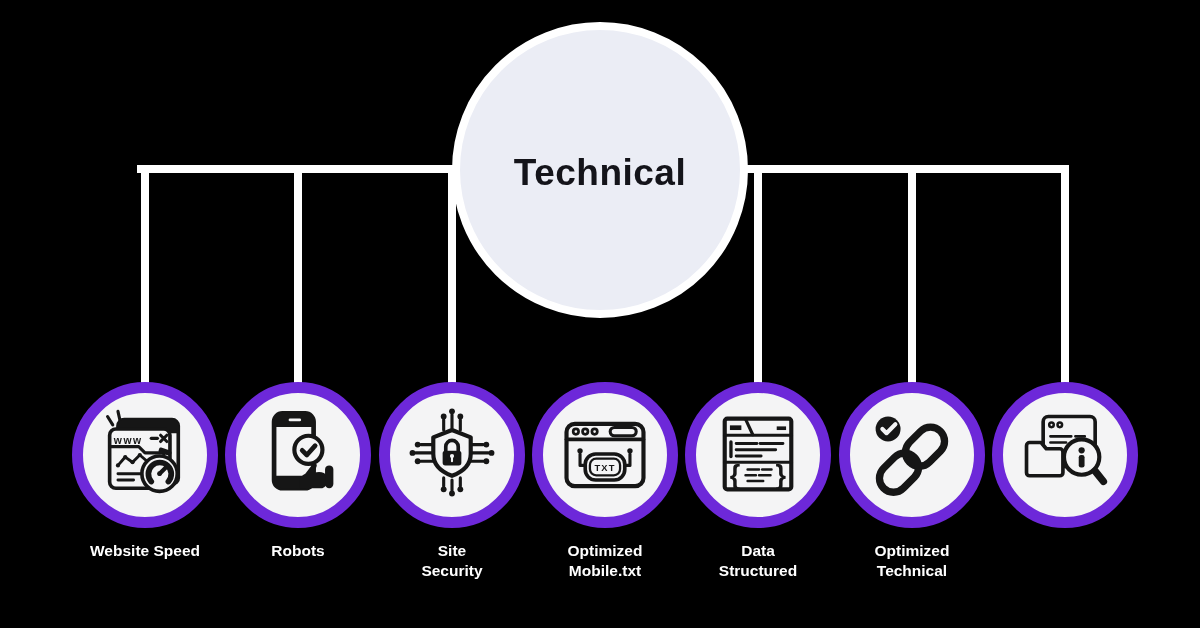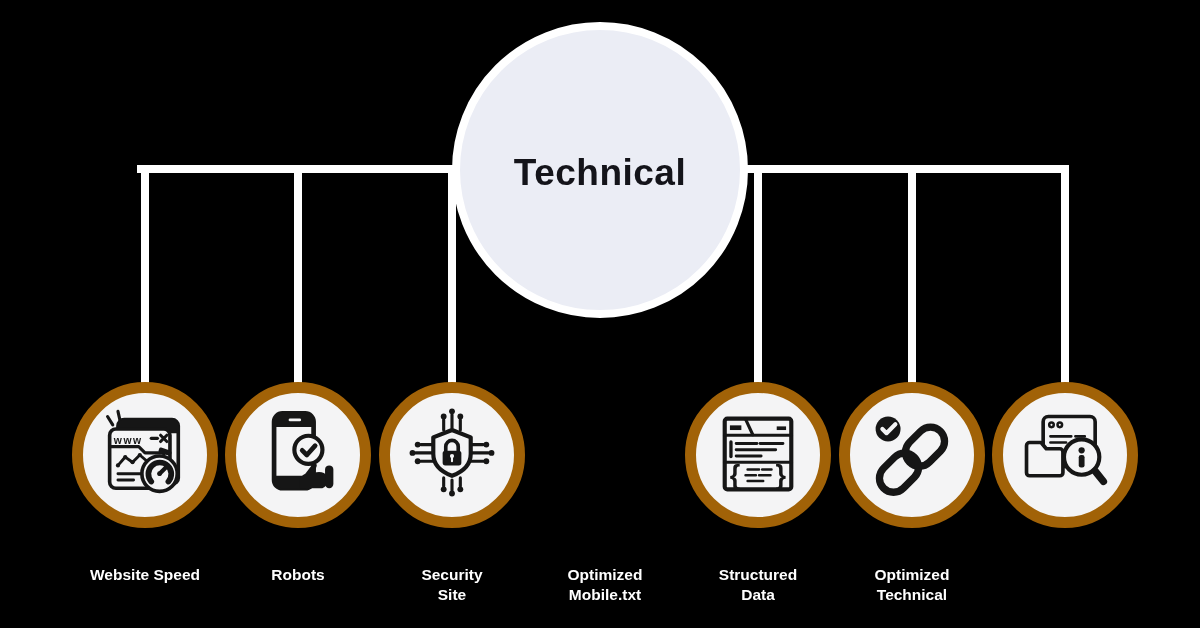--- a/index.html
+++ b/index.html
@@ -25,7 +25,7 @@
   
   .node-circle{
     position:absolute;top:382px;width:124px;height:124px;border-radius:50%;
-    background:#f4f4f5;border:11px solid #a16207;z-index:2;
+    background:#f4f4f5;border:11px solid #6d28d9;z-index:2;
     display:flex;align-items:center;justify-content:center;
   }
   .node-circle svg{width:104px;height:104px;display:block;}

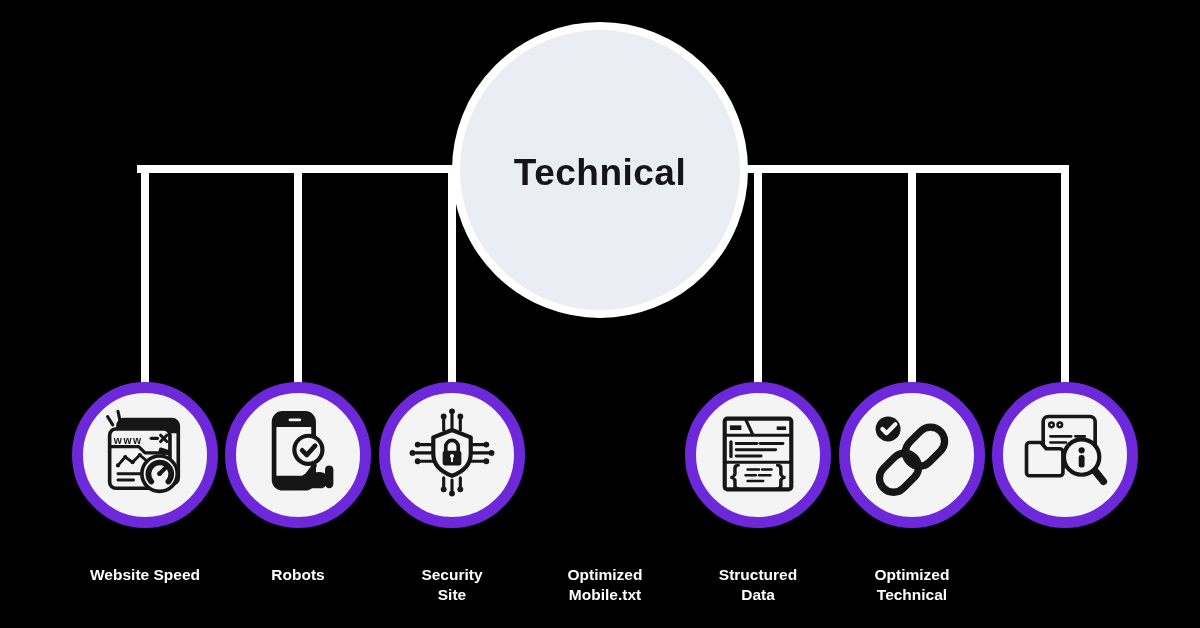--- a/index.html
+++ b/index.html
@@ -138,6 +138,25 @@
     <span>Site</span>
   </div>
 
+  <div class="node-circle" style="left:532px">
+    <svg viewBox="0 0 100 100">
+      <g stroke="#161616" fill="none" stroke-linecap="round" stroke-linejoin="round">
+        <rect x="13" y="20" width="74" height="60" rx="8" stroke-width="4"></rect>
+        <path d="M13 35 h74" stroke-width="3.5"></path>
+        <circle cx="22" cy="27.5" r="2.6" stroke-width="2.6"></circle>
+        <circle cx="31" cy="27.5" r="2.6" stroke-width="2.6"></circle>
+        <circle cx="40" cy="27.5" r="2.6" stroke-width="2.6"></circle>
+        <rect x="55" y="23.5" width="25" height="8" rx="4" stroke-width="3"></rect>
+        <path d="M33 60 h-7 v-11" stroke-width="3"></path>
+        <circle cx="26" cy="46" r="2.6" fill="#161616" stroke="none"></circle>
+        <path d="M67 60 h7 v-11" stroke-width="3"></path>
+        <circle cx="74" cy="46" r="2.6" fill="#161616" stroke="none"></circle>
+        <rect x="31" y="49" width="38" height="25" rx="10" fill="#f4f4f5" stroke-width="3.5"></rect>
+        <rect x="35.5" y="53.5" width="29" height="16" rx="6" stroke-width="2.2"></rect>
+      </g>
+      <text x="50" y="65.5" text-anchor="middle" font-size="9" font-weight="bold" letter-spacing="1" fill="#161616">TXT</text>
+    </svg>
+  </div>
   <div class="node-label" style="left:520px">
     <span>Optimized</span>
     <span>Mobile.txt</span>

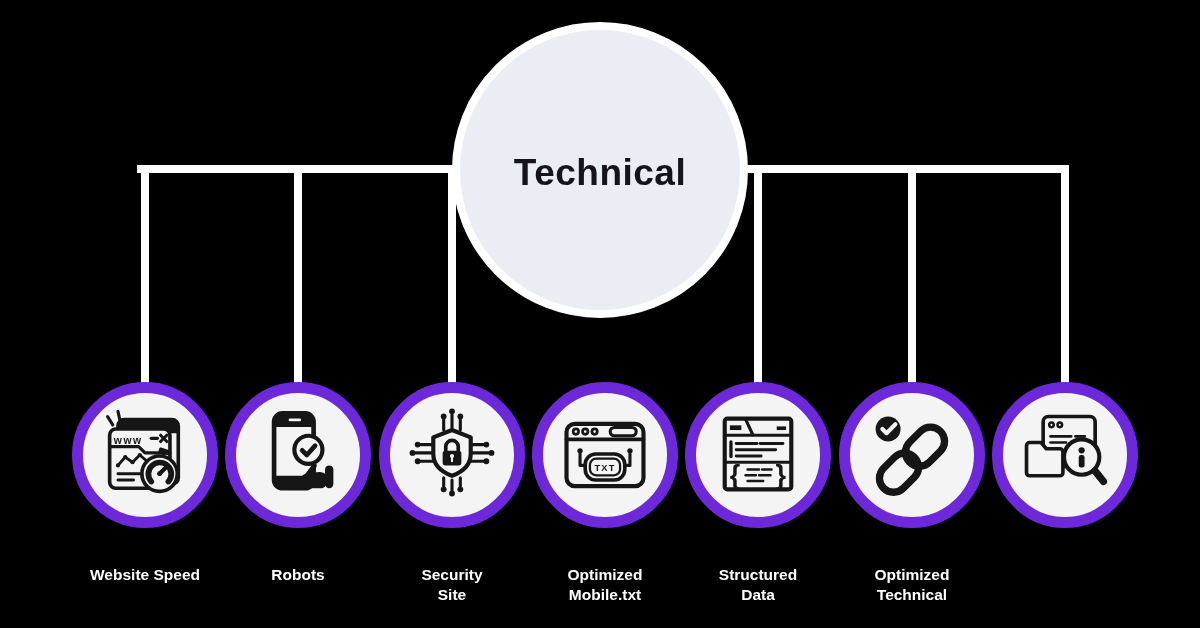--- a/index.html
+++ b/index.html
@@ -31,7 +31,7 @@
   .node-circle svg{width:104px;height:104px;display:block;}
   .node-label{
     position:absolute;top:541px;width:170px;z-index:2;
-    text-align:center;color:#ffffff;font-weight:bold;font-size:15.5px;line-height:20px;margin-top:24px;
+    text-align:center;color:#ffffff;font-weight:bold;font-size:15.5px;line-height:20px;
   }
   .node-label span{display:block;}
   text{font-family:"Liberation Sans", sans-serif;}

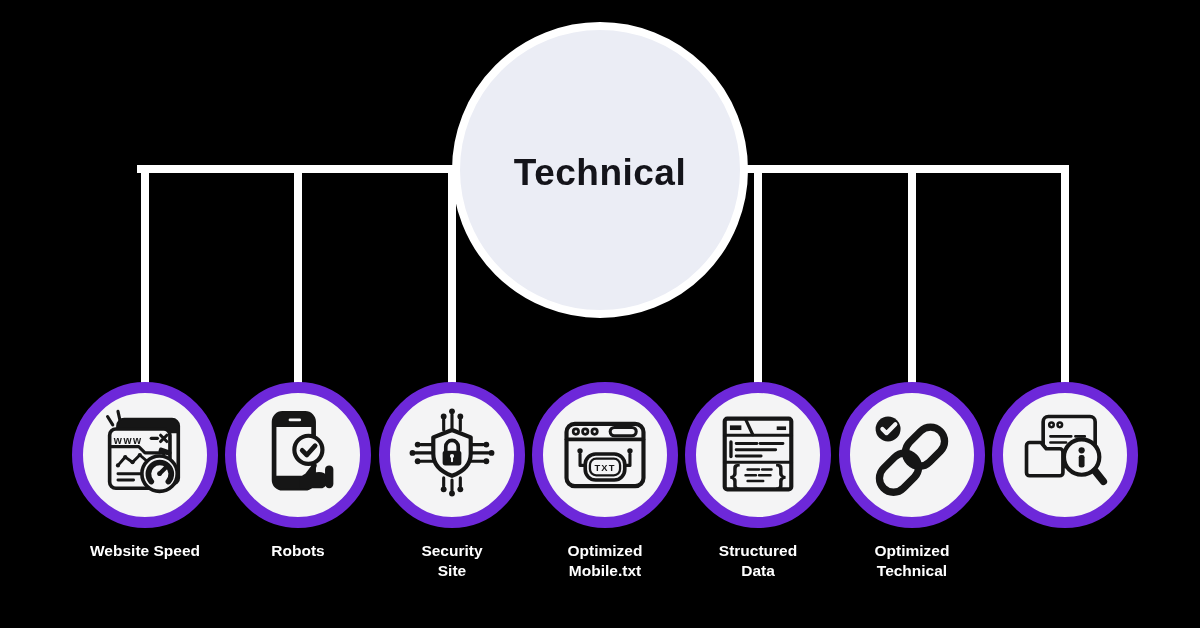--- a/index.html
+++ b/index.html
@@ -134,8 +134,8 @@
     </svg>
   </div>
   <div class="node-label" style="left:367px">
+    <span>Site</span>
     <span>Security</span>
-    <span>Site</span>
   </div>
 
   <div class="node-circle" style="left:532px">

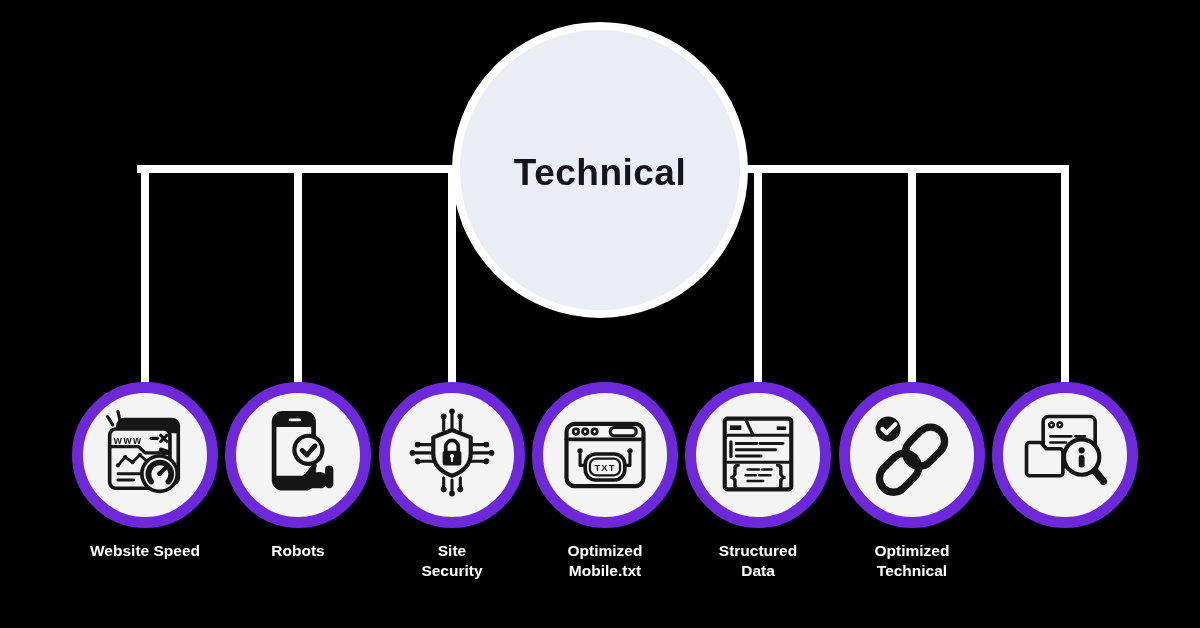--- a/index.html
+++ b/index.html
@@ -180,8 +180,8 @@
     </svg>
   </div>
   <div class="node-label" style="left:673px">
+    <span>Data</span>
     <span>Structured</span>
-    <span>Data</span>
   </div>
 
   <div class="node-circle" style="left:839px">

